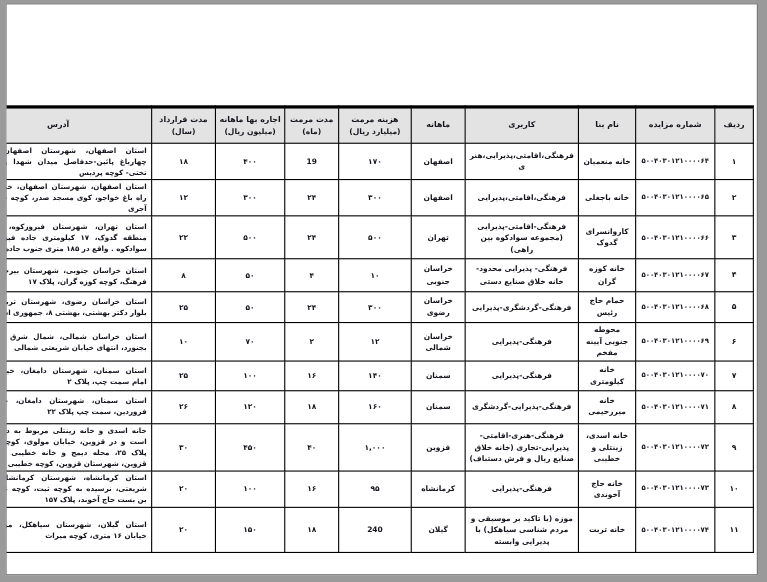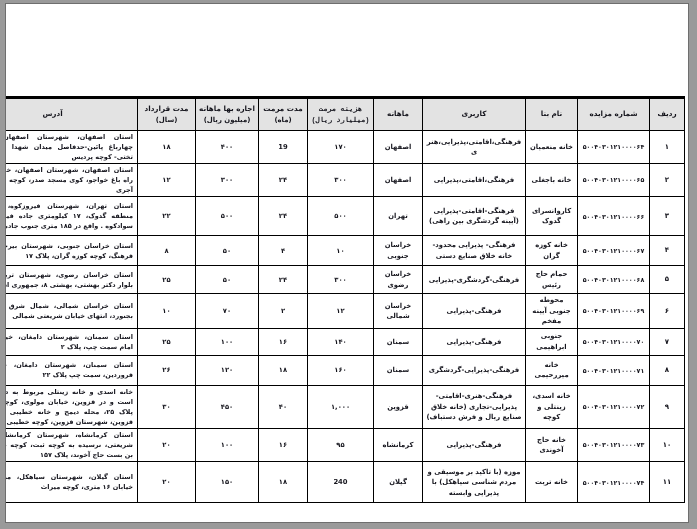--- a/index.html
+++ b/index.html
@@ -82,7 +82,7 @@
             <th style="width: 44px;">
               <div>ماهانه</div>
             </th>
-            <th style="width: 61px; font-family: Liberation Mono, monospace;">
+            <th style="width: 61px;">
               <div>هزینه مرمت</div>
               <div class="sub">(میلیارد ریال)</div>
             </th>

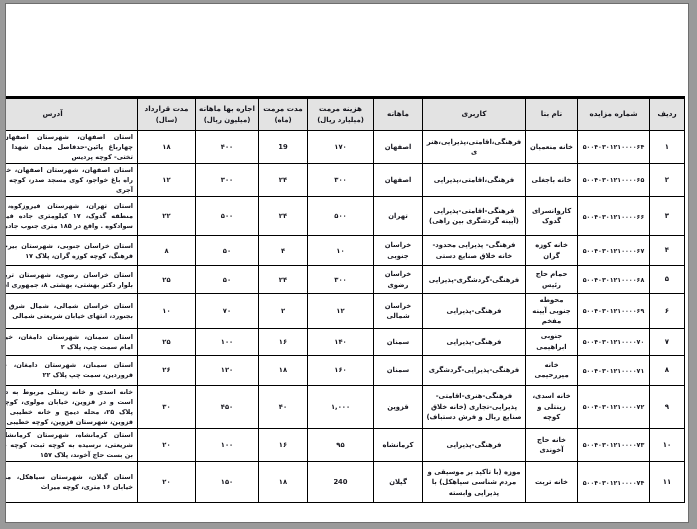--- a/index.html
+++ b/index.html
@@ -132,7 +132,7 @@
             <td class="cell-radif">۳</td>
             <td class="cell-auction_no">۵۰۰۴۰۳۰۱۲۱۰۰۰۰۶۶</td>
             <td class="cell-name">کاروانسرای گدوک</td>
-            <td class="cell-usage">فرهنگی-اقامتی-پذیرایی (آیینه گردشگری بین راهی)</td>
+            <td class="cell-usage">فرهنگی-اقامتی-پذیرایی (مجموعه سوادکوه بین راهی)</td>
             <td class="cell-province">تهران</td>
             <td class="cell-cost">۵۰۰</td>
             <td class="cell-duration">۲۴</td>

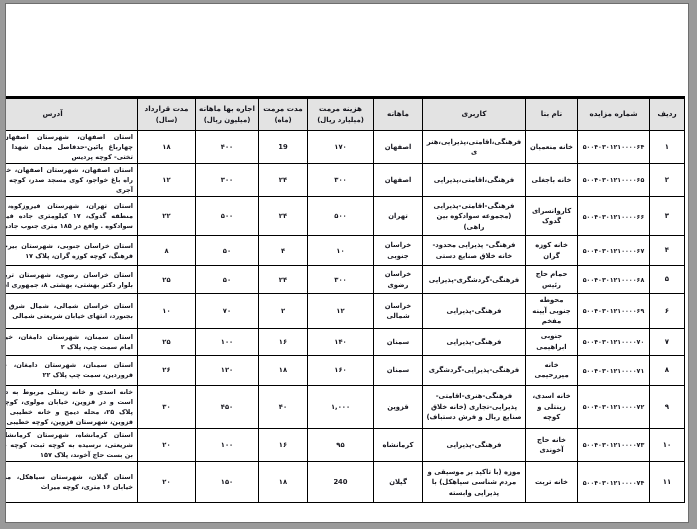--- a/index.html
+++ b/index.html
@@ -179,7 +179,7 @@
           <tr style="height: 27px;">
             <td class="cell-radif">۷</td>
             <td class="cell-auction_no">۵۰۰۴۰۳۰۱۲۱۰۰۰۰۷۰</td>
-            <td class="cell-name">جنوبی ابراهیمی</td>
+            <td class="cell-name">خانه کیلومتری</td>
             <td class="cell-usage">فرهنگی-پذیرایی</td>
             <td class="cell-province">سمنان</td>
             <td class="cell-cost">۱۴۰</td>

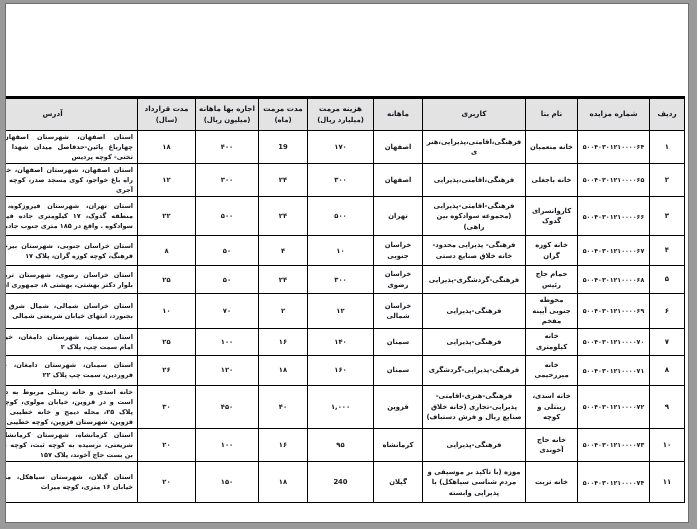--- a/index.html
+++ b/index.html
@@ -203,7 +203,7 @@
           <tr style="height: 40px;">
             <td class="cell-radif">۹</td>
             <td class="cell-auction_no">۵۰۰۴۰۳۰۱۲۱۰۰۰۰۷۲</td>
-            <td class="cell-name">خانه اسدی، زینتلی و کوچه</td>
+            <td class="cell-name">خانه اسدی، زینتلی و خطیبی</td>
             <td class="cell-usage">فرهنگی-هنری-اقامتی- پذیرایی-تجاری (خانه خلاق صنایع ریال و فرش دستباف)</td>
             <td class="cell-province">قزوین</td>
             <td class="cell-cost">۱,۰۰۰</td>

